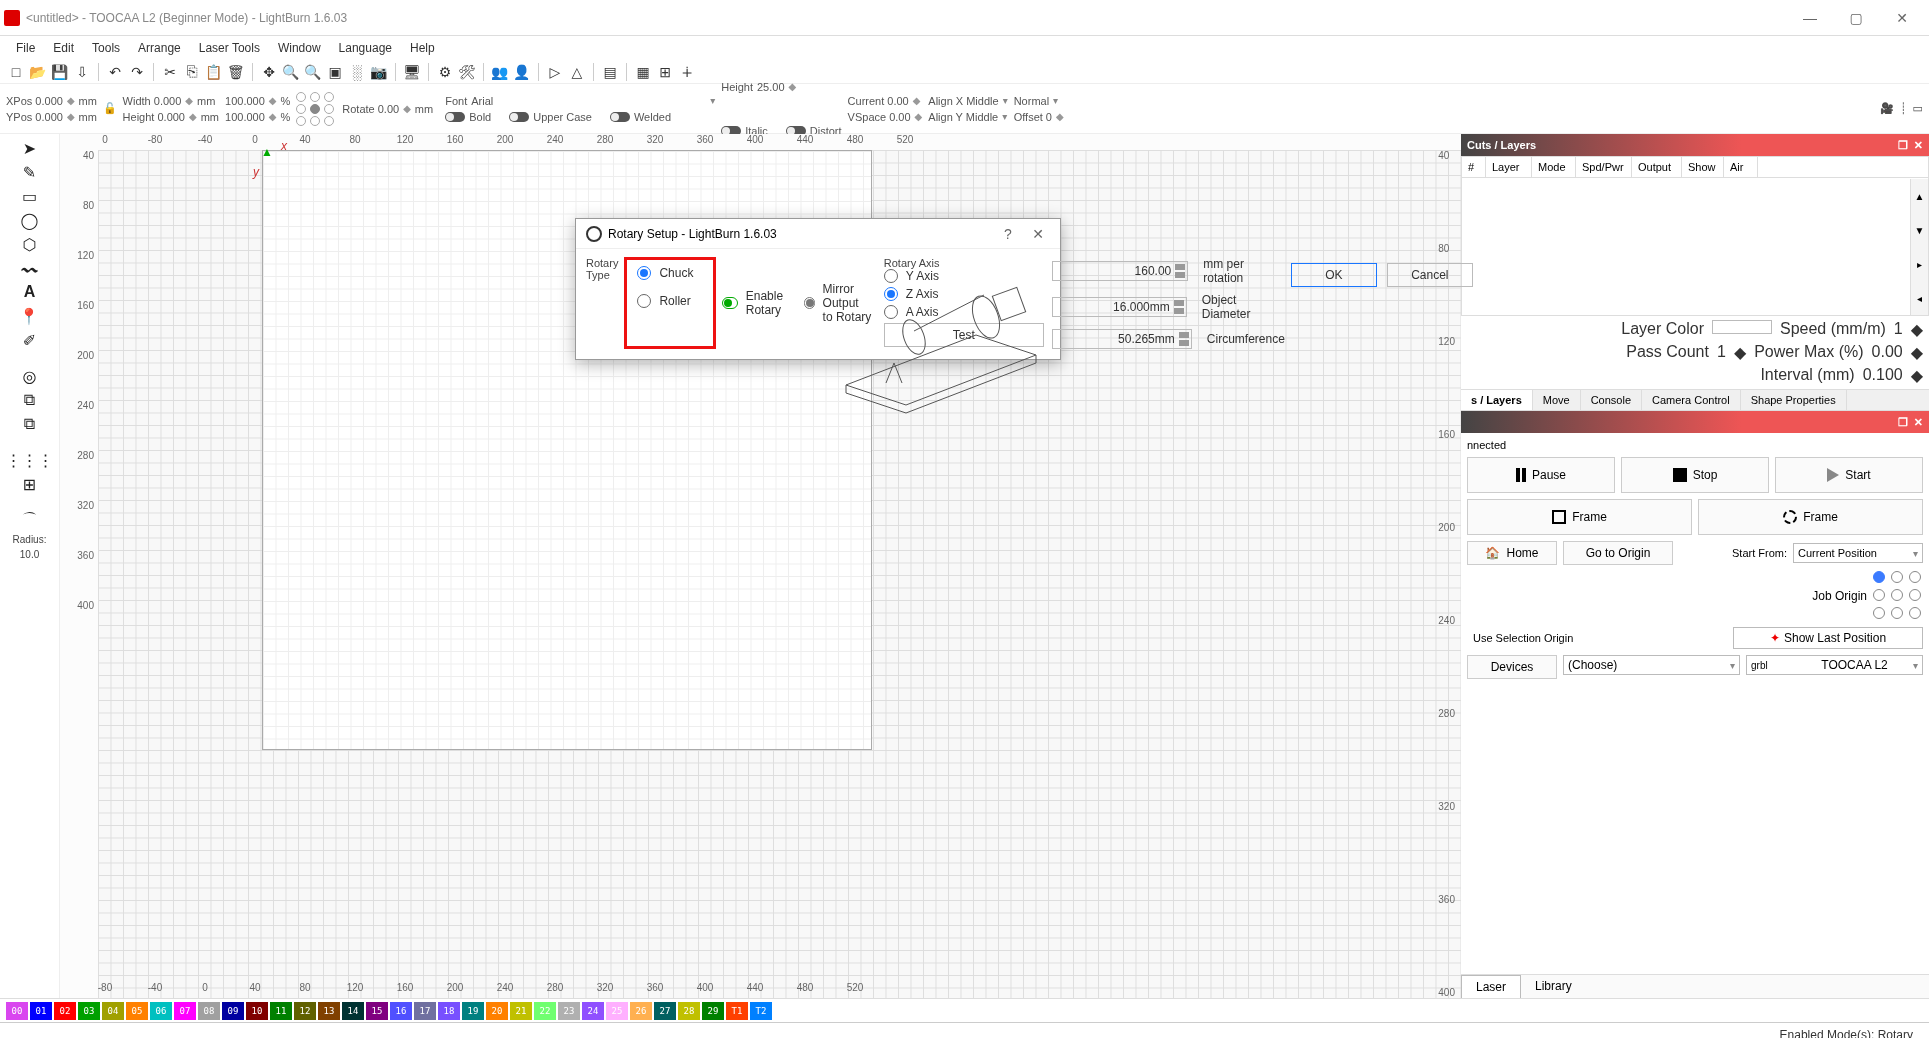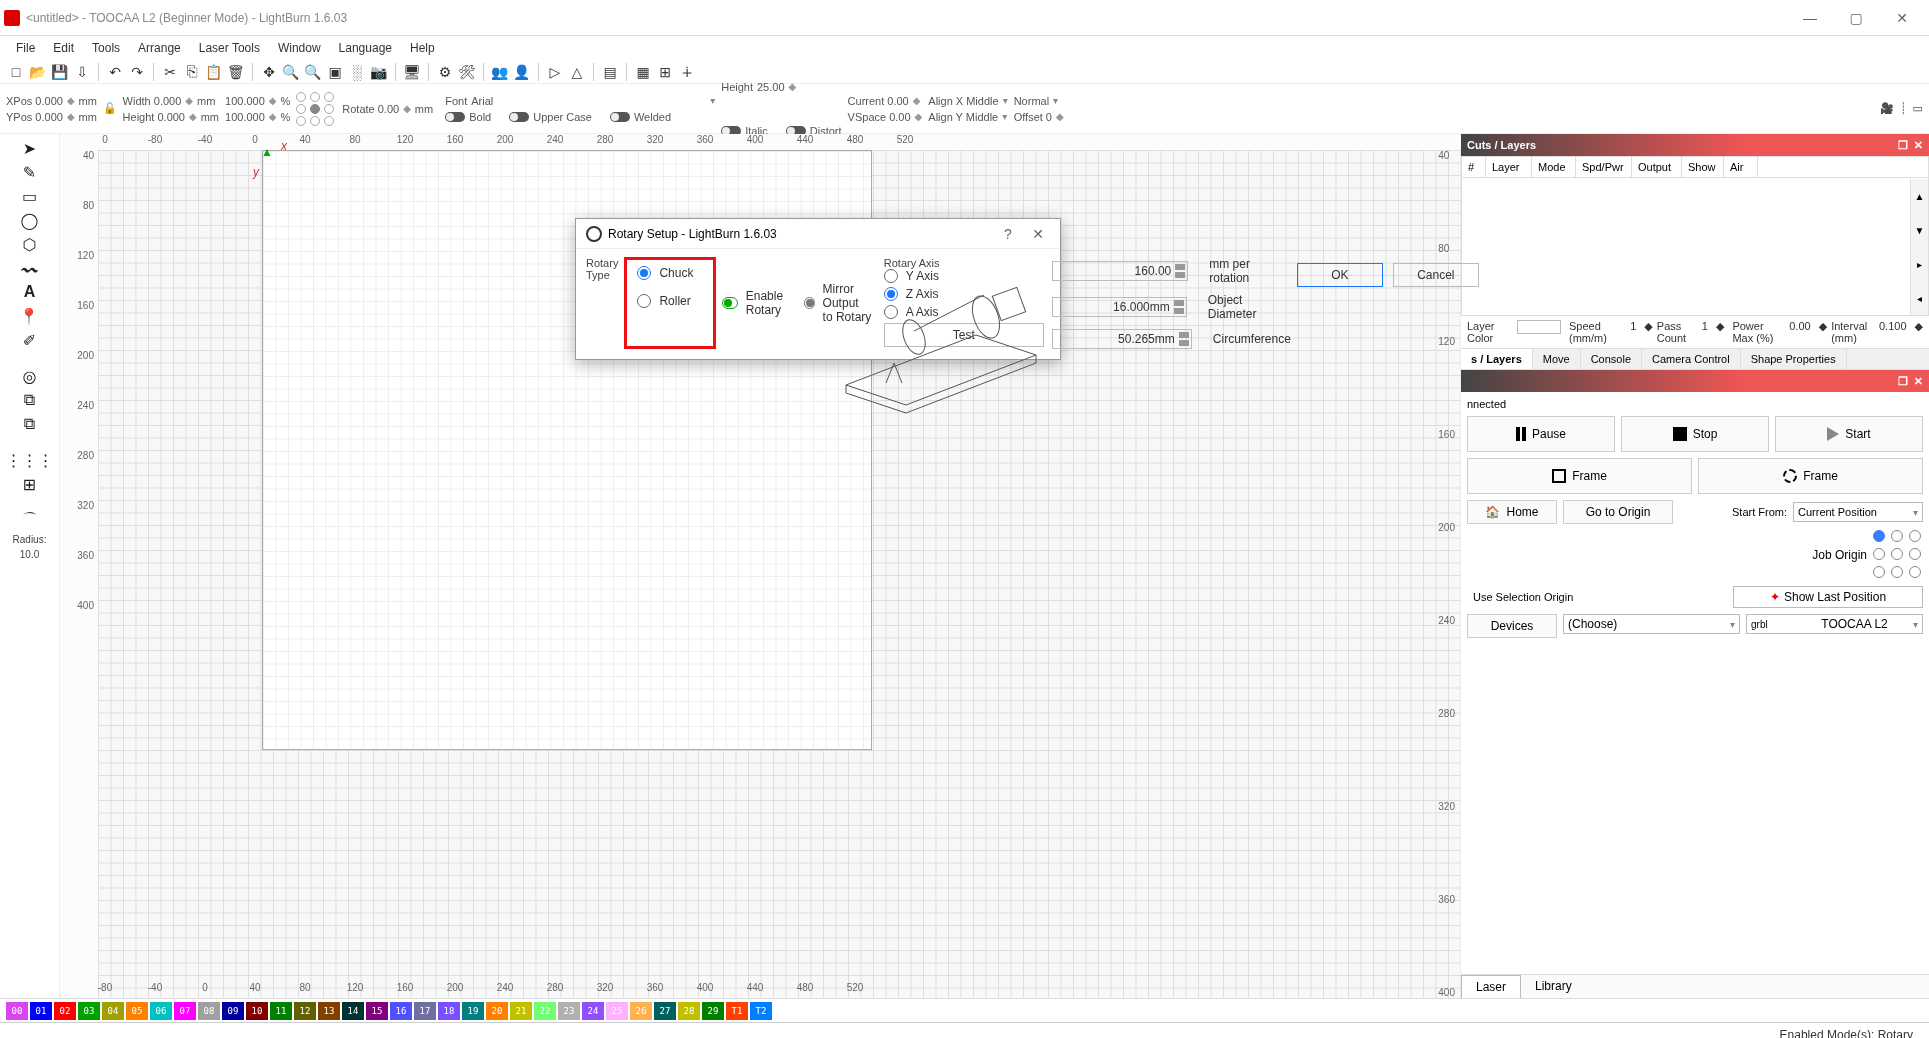--- a/index.html
+++ b/index.html
@@ -111,7 +111,7 @@
 .toggle.off{border-color:#777;}
 .dlg-img{position:absolute; right:14px; top:46px; width:210px; height:150px;}
 .dlg-axis-group{display:flex;flex-direction:column;gap:4px;}
-.dlg-right-spin{display:flex;align-items:center;gap:21px;justify-content:space-between;}
+.dlg-right-spin{display:flex;align-items:center;gap:15px;justify-content:space-between;}
 .dlg-right-spin .spfield{width:140px;height:20px;border:1px solid #bbb;text-align:right;padding-right:16px;line-height:18px;position:relative;}
 .dlg-right-spin .spfield::after{content:'';position:absolute;right:2px;top:2px;width:10px;height:14px;background:linear-gradient(#999 40%,transparent 40%,transparent 60%,#999 60%);}
 .dlg-cols{display:flex;gap:8px;}

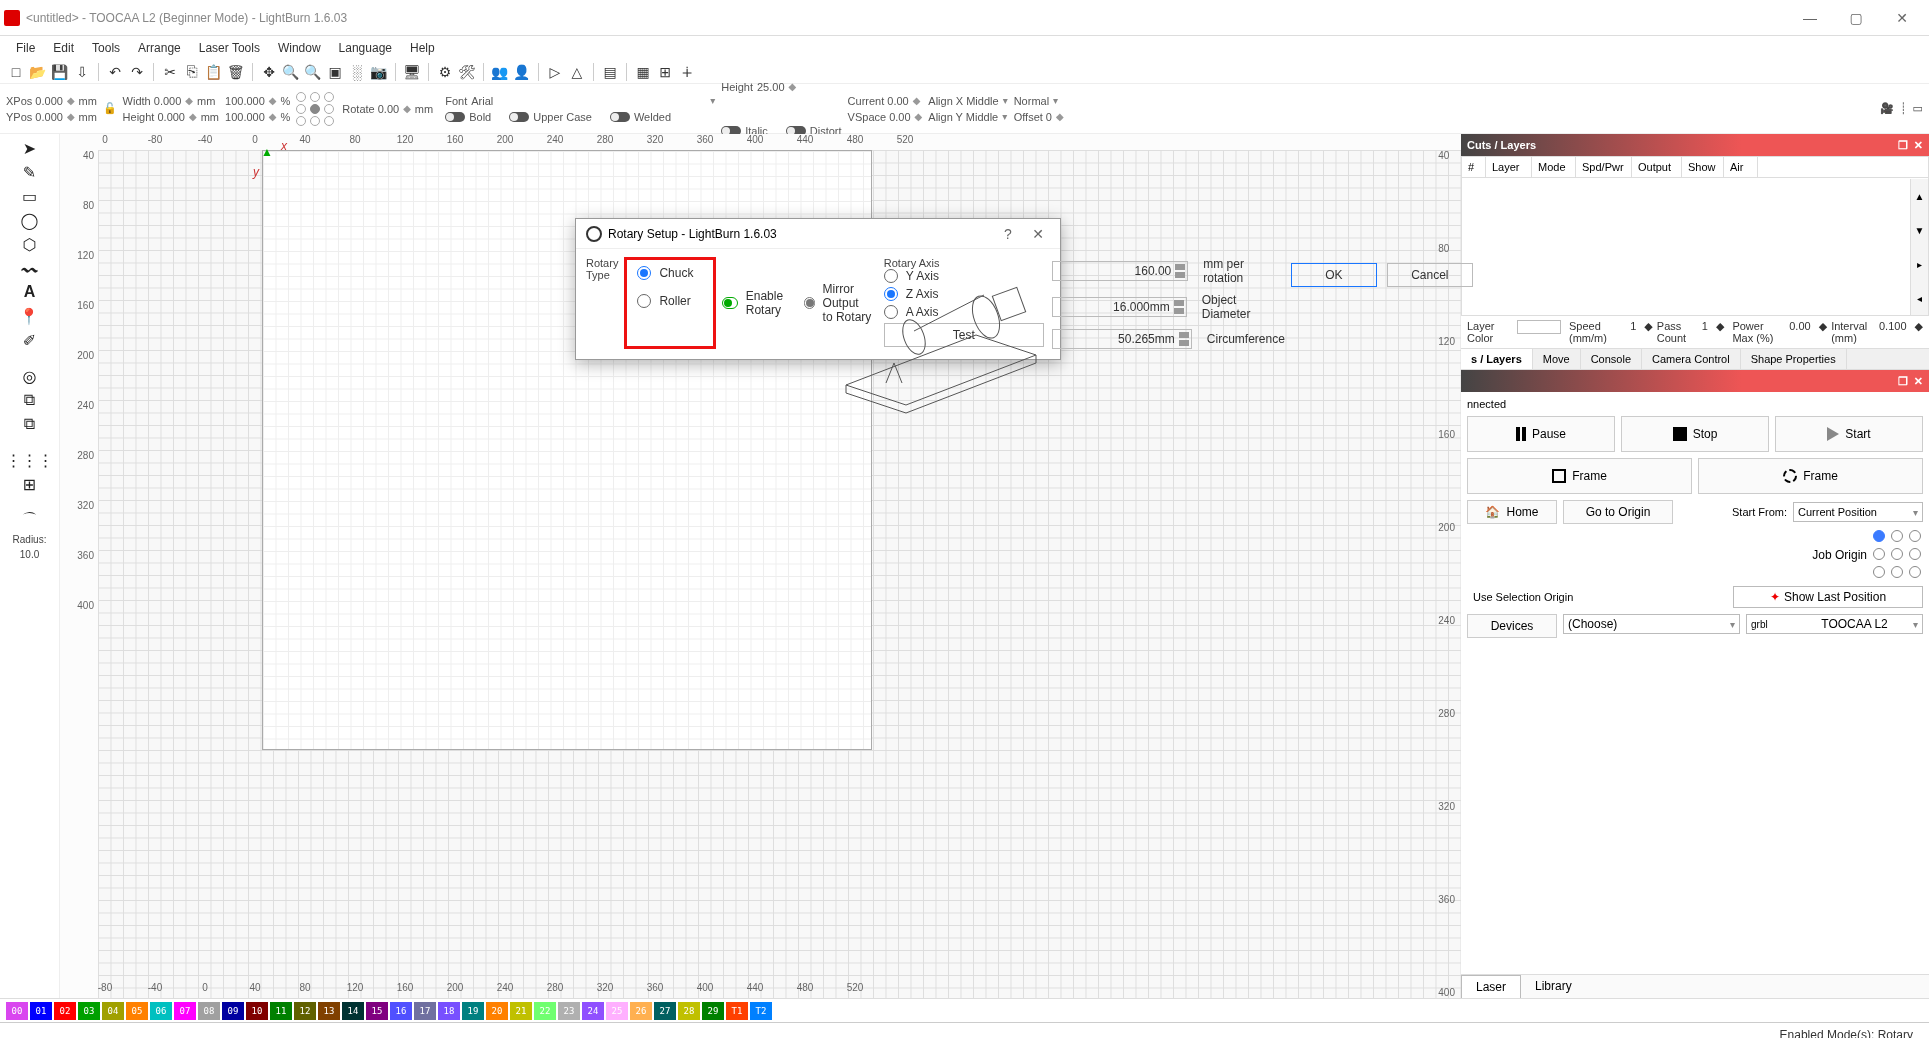--- a/index.html
+++ b/index.html
@@ -58,7 +58,7 @@
 .cuts-head { display:flex; border-bottom:1px solid #ddd; font-size:11px; }
 .cuts-head span { padding: 4px 6px; border-right:1px solid #ddd; }
 .cuts-arrows { position:absolute; right:0; top:22px; bottom:0; width:18px; border-left:1px solid #ddd; display:flex;flex-direction:column;justify-content:space-around; font-size:10px; align-items:center; background:#f4f4f4;}
-.cuts-settings { font-size:11px; font-family: Consolas, monospace; color:#333; padding:4px 6px; display:flex; gap:4px; background:#fff;}
+.cuts-settings { font-size:16px; font-family: Consolas, monospace; color:#333; padding:4px 6px; display:flex; flex-direction:column; gap:4px; background:#fff;}
 .cuts-settings .line{display:flex; justify-content:flex-end; gap:8px;}
 .cuts-settings .box{border:1px solid #bbb; width:60px; height:14px;}
 

